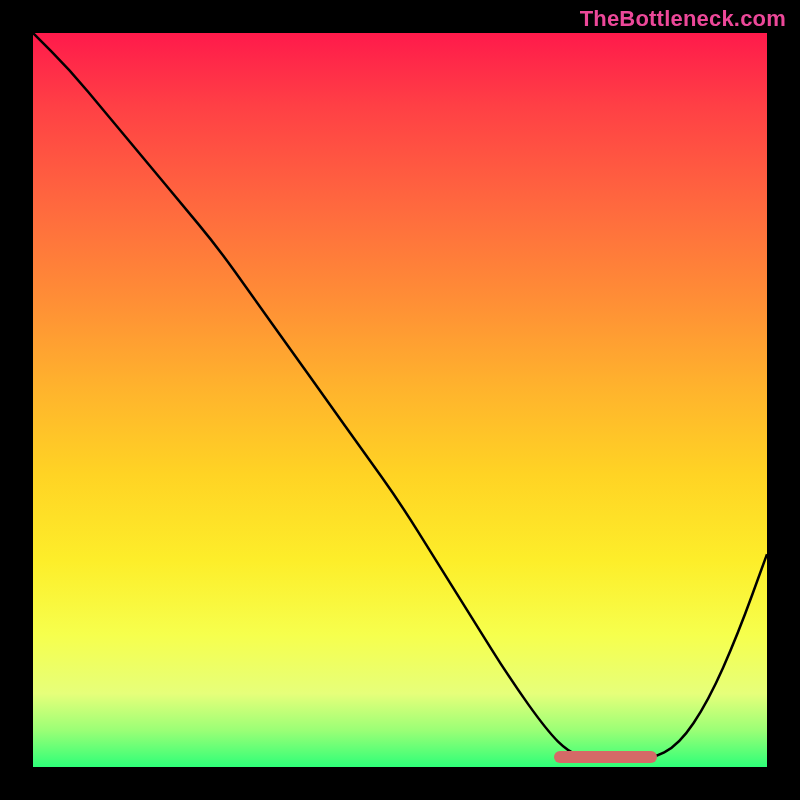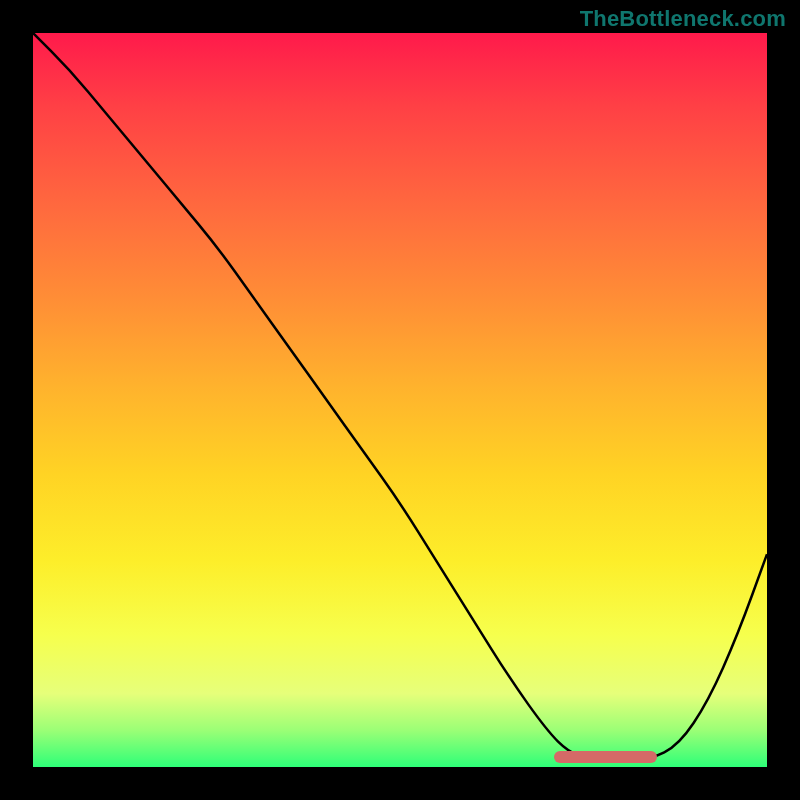--- a/index.html
+++ b/index.html
@@ -21,7 +21,7 @@
     position: absolute;
     top: 6px;
     right: 14px;
-    color: #0f766e;
+    color: #ec4899;
     font-size: 22px;
     font-weight: 600;
     letter-spacing: 0.2px;

